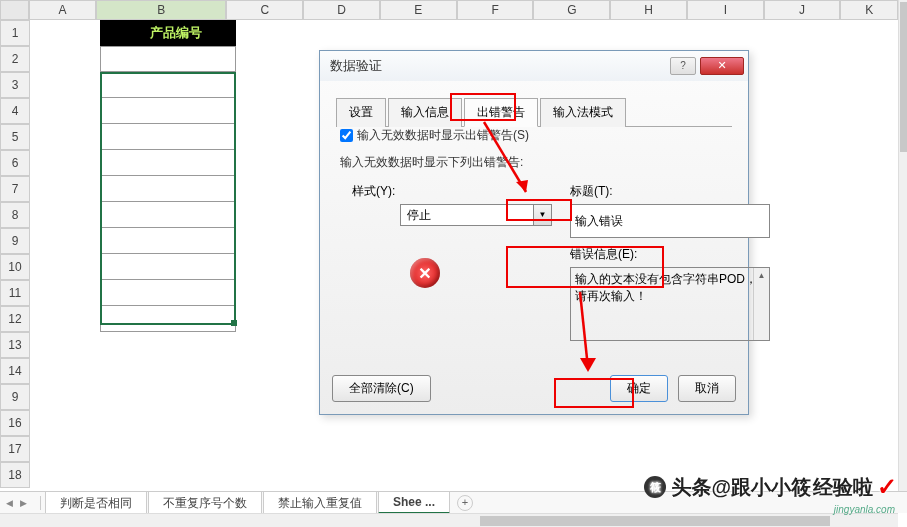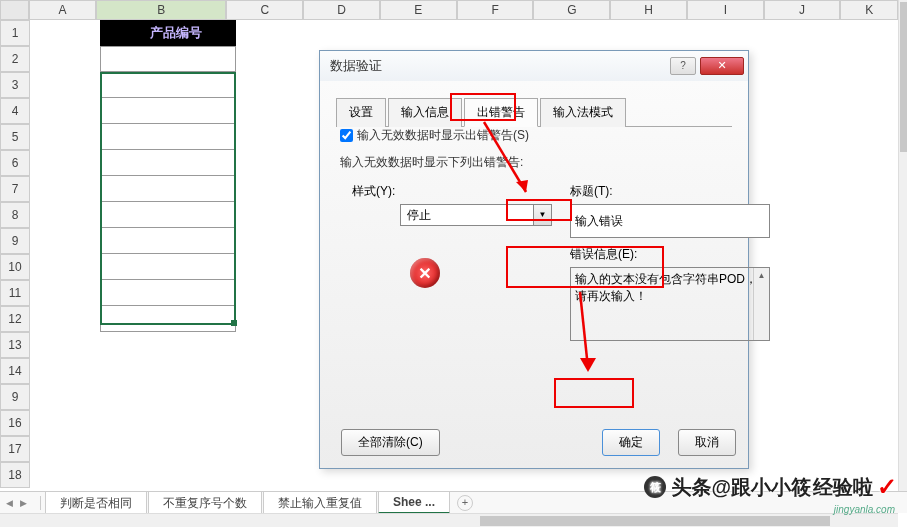--- a/index.html
+++ b/index.html
@@ -20,7 +20,7 @@
 .row-h { height: 26px; border: 1px solid #ccc; text-align: center; font-size: 12px; line-height: 24px; color: #444; background: #f0f0f0; }
 
 
-.product-header { position: absolute; left: 100px; top: 20px; width: 136px; height: 26px; background: #000; color: #c4b5fd; text-align: center; font-size: 13px; line-height: 26px; font-weight: bold; padding-left: 16px; }
+.product-header { position: absolute; left: 100px; top: 20px; width: 136px; height: 26px; background: #000; color: #bef264; text-align: center; font-size: 13px; line-height: 26px; font-weight: bold; padding-left: 16px; }
 .product-cells { position: absolute; left: 100px; top: 46px; width: 136px; }
 .pcell { height: 26px; border: 1px solid #999; border-top: none; background: #fff; }
 .pcell:first-child { border-top: 1px solid #999; }

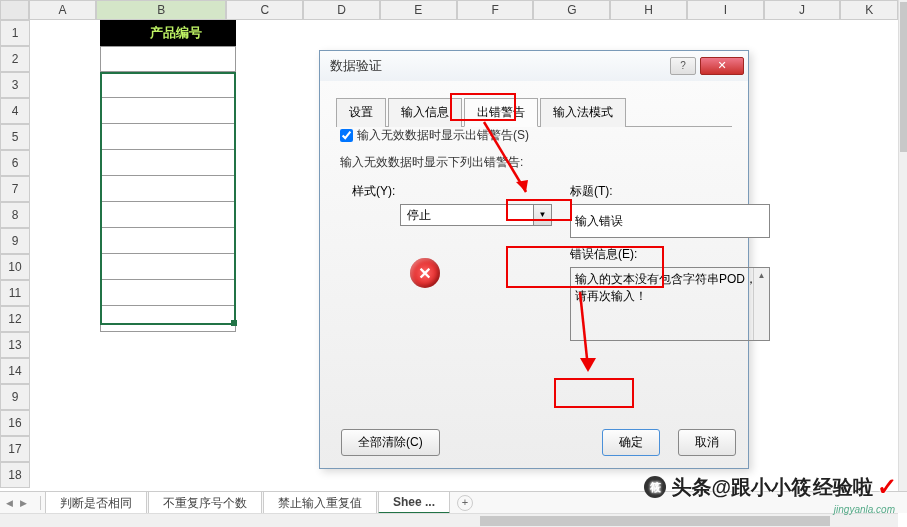--- a/index.html
+++ b/index.html
@@ -43,7 +43,7 @@
 .hscroll-thumb { position: absolute; left: 480px; width: 350px; height: 10px; top: 2px; background: #c8c8c8; }
 
 
-.dialog { position: absolute; left: 319px; top: 50px; width: 430px; height: 419px; background: linear-gradient(#fcfcfc,#ededed); border: 1px solid #7a9ab8; box-shadow: 3px 3px 8px rgba(0,0,0,0.15); }
+.dialog { position: absolute; left: 319px; top: 50px; width: 430px; height: 365px; background: linear-gradient(#fcfcfc,#ededed); border: 1px solid #7a9ab8; box-shadow: 3px 3px 8px rgba(0,0,0,0.15); }
 .titlebar { height: 30px; background: linear-gradient(#fbfcfd,#eef2f6); display: flex; align-items: center; padding: 0 4px 0 10px; font-size: 13px; color: #333; }
 .titlebar-spacer { flex: 1; }
 .help-btn { width: 26px; height: 18px; background: linear-gradient(#f5f5f5,#e0e0e0); border: 1px solid #aaa; border-radius: 2px; text-align: center; font-size: 10px; line-height: 16px; color: #555; margin-right: 4px; }

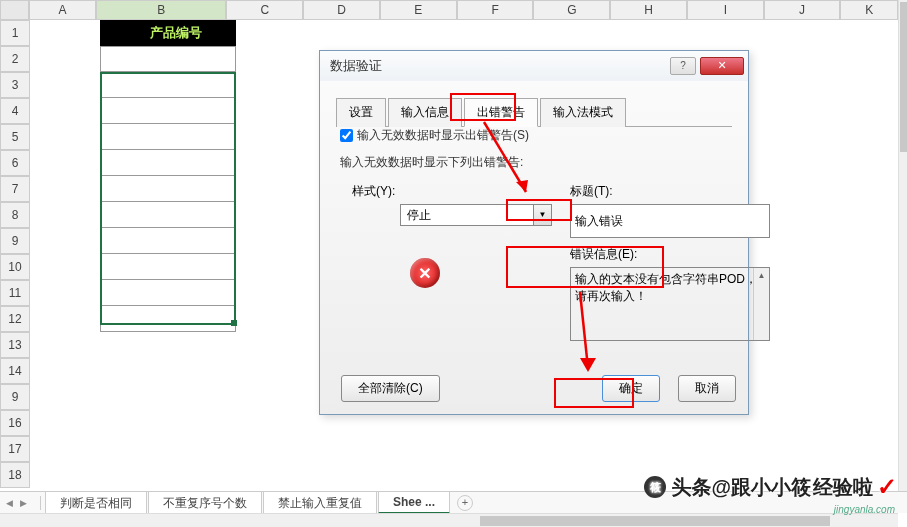--- a/index.html
+++ b/index.html
@@ -69,7 +69,7 @@
 
 .error-icon { width: 30px; height: 30px; border-radius: 50%; background: radial-gradient(#f66,#c00); display: flex; align-items: center; justify-content: center; color: #fff; font-weight: bold; font-size: 16px; box-shadow: inset -2px -2px 4px rgba(0,0,0,0.3), inset 2px 2px 4px rgba(255,255,255,0.4); margin: 32px 0 0 58px; }
 
-.dlg-footer { position: absolute; bottom: 12px; left: 21px; right: 12px; display: flex; align-items: center; gap: 8px; }
+.dlg-footer { position: absolute; bottom: 12px; left: 12px; right: 12px; display: flex; align-items: center; }
 .btn { padding: 4px 16px; font-size: 12px; border: 1px solid #888; background: linear-gradient(#fdfdfd,#e6e6e6); border-radius: 3px; }
 .footer-spacer { flex: 1; }
 .btn-ok { border: 1px solid #4a90d9; margin-right: 10px; }

